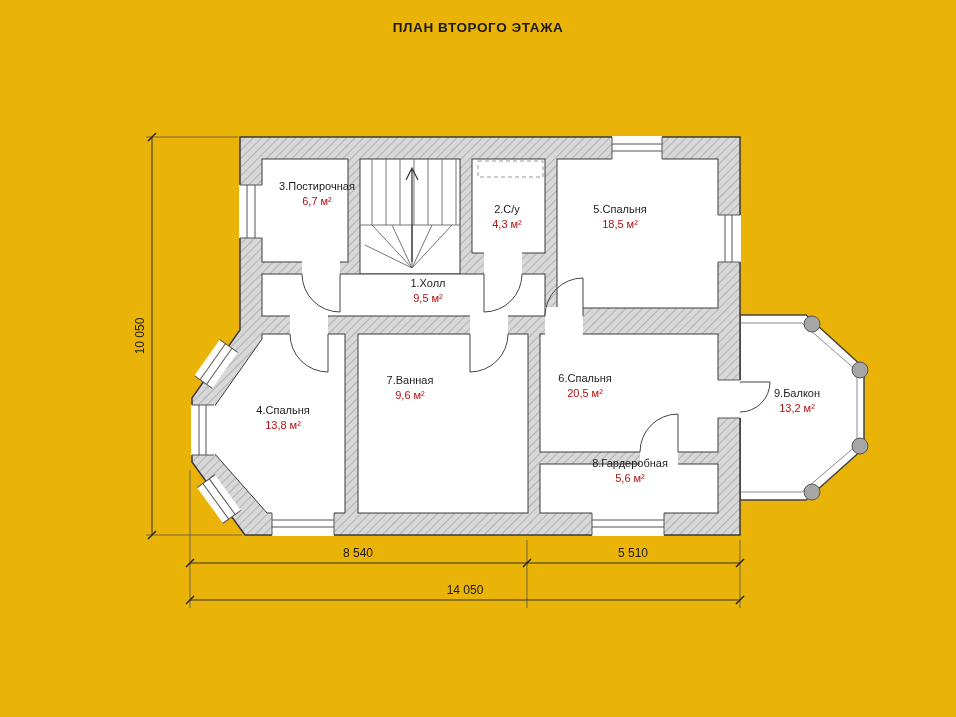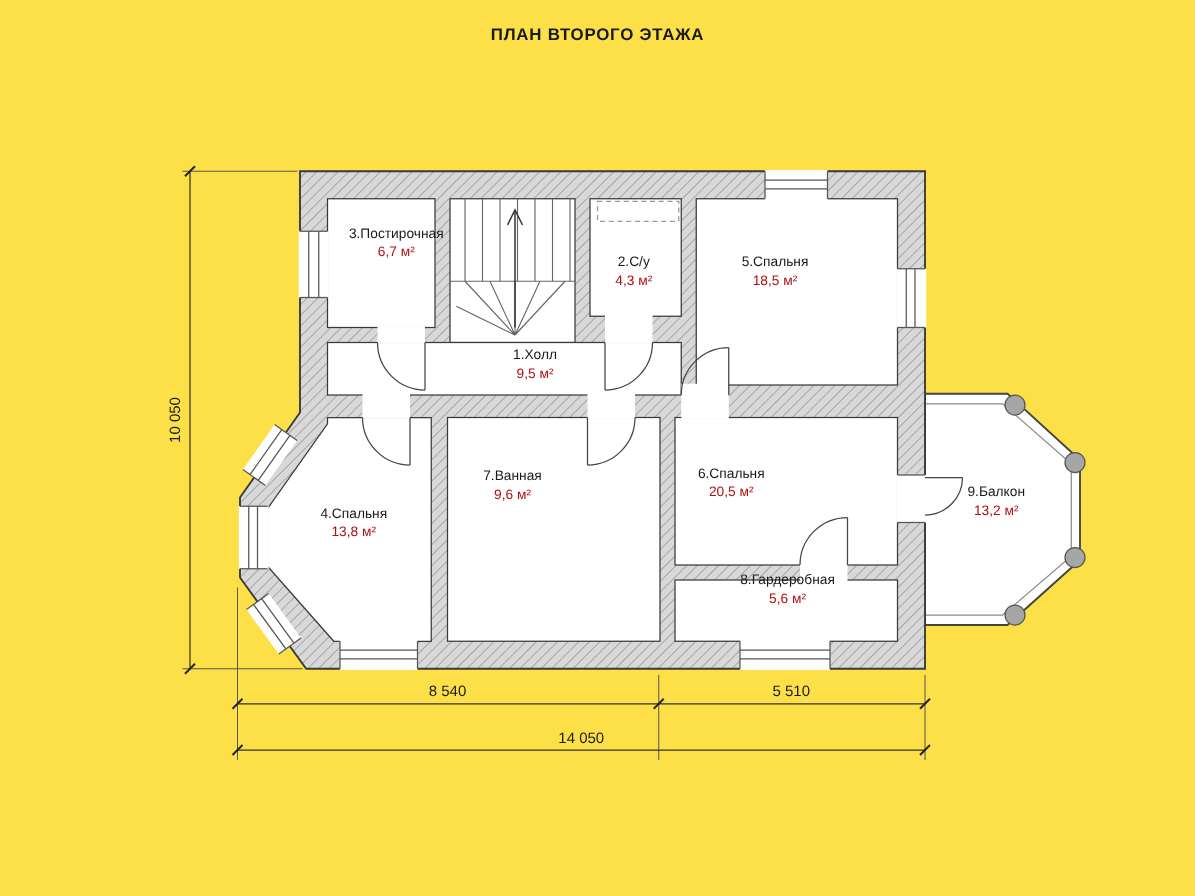--- a/index.html
+++ b/index.html
@@ -11,7 +11,7 @@
     --column-fill:#a6a6a6;
   }
   html,body{margin:0;padding:0;background:#ffffff;}
-  .page{width:956px;height:717px;background:#fde047;overflow:hidden;position:relative;
+  .page{width:956px;height:717px;background:#eab308;overflow:hidden;position:relative;
         font-family:"Liberation Sans", sans-serif;}
   svg text{font-family:"Liberation Sans", sans-serif;}
   .title-text{font-size:13.5px;font-weight:bold;fill:#1a1a1a;letter-spacing:.6px;}

